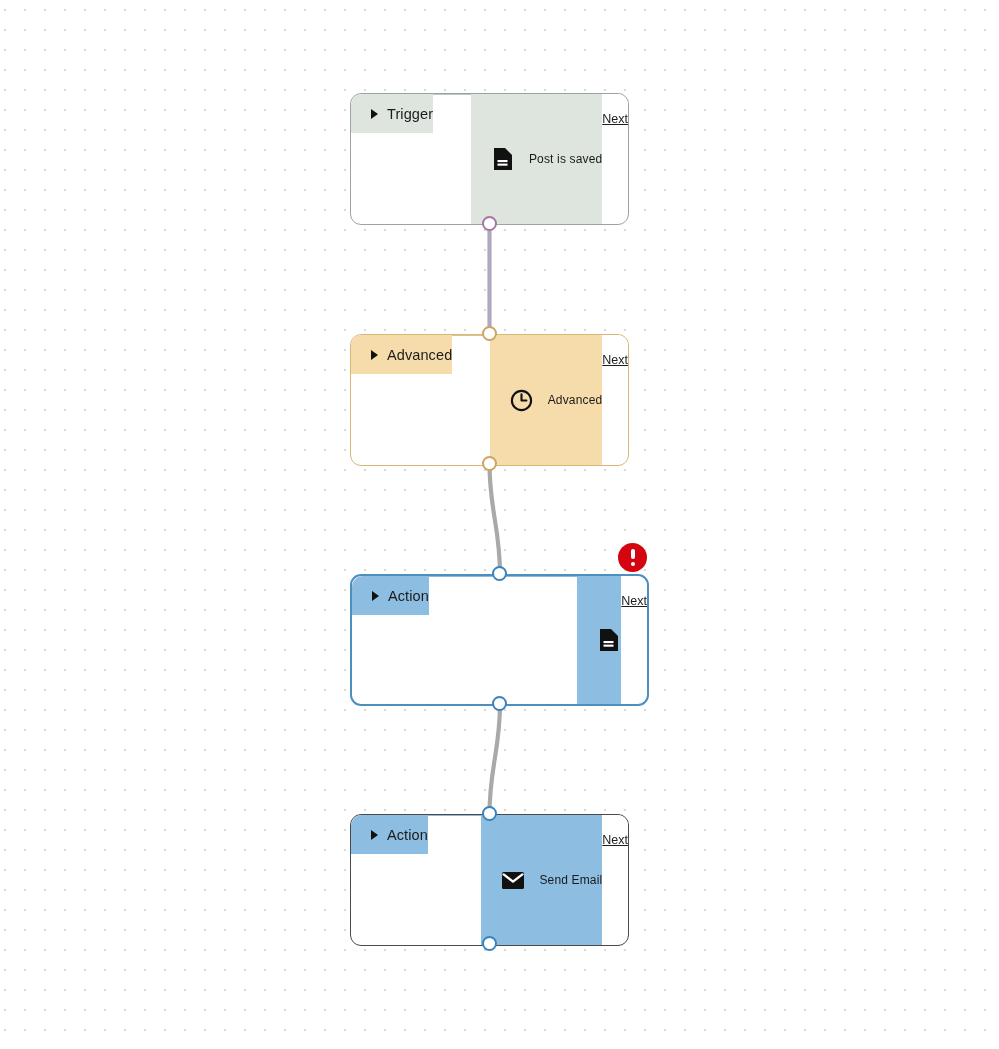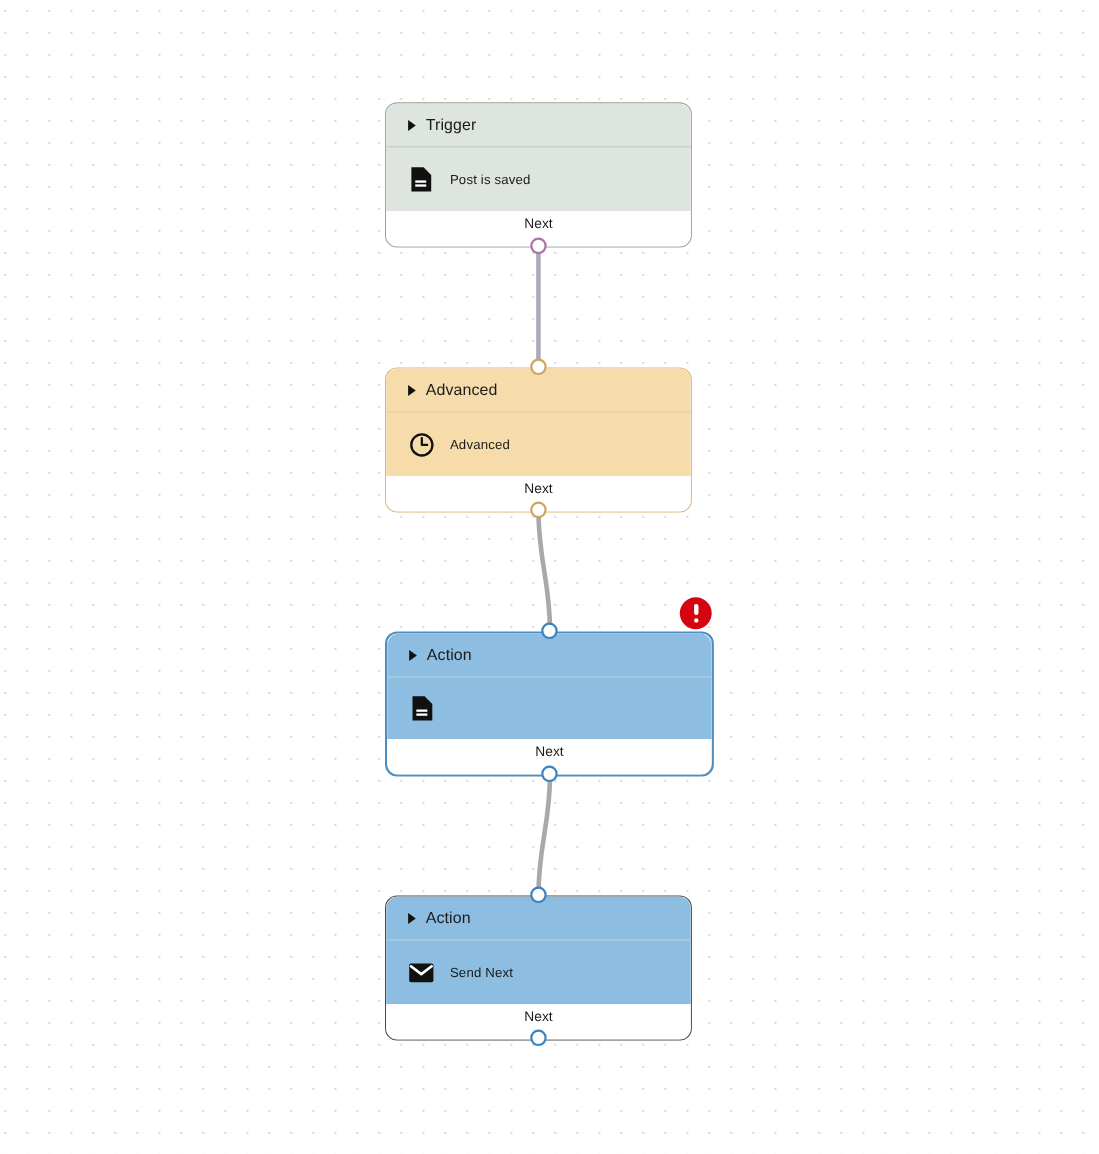--- a/index.html
+++ b/index.html
@@ -43,7 +43,7 @@
     overflow: hidden;
     height: 100%;
     display: flex;
-    flex-direction: column;
+    flex-direction: row;
   }
 
   .node-header {

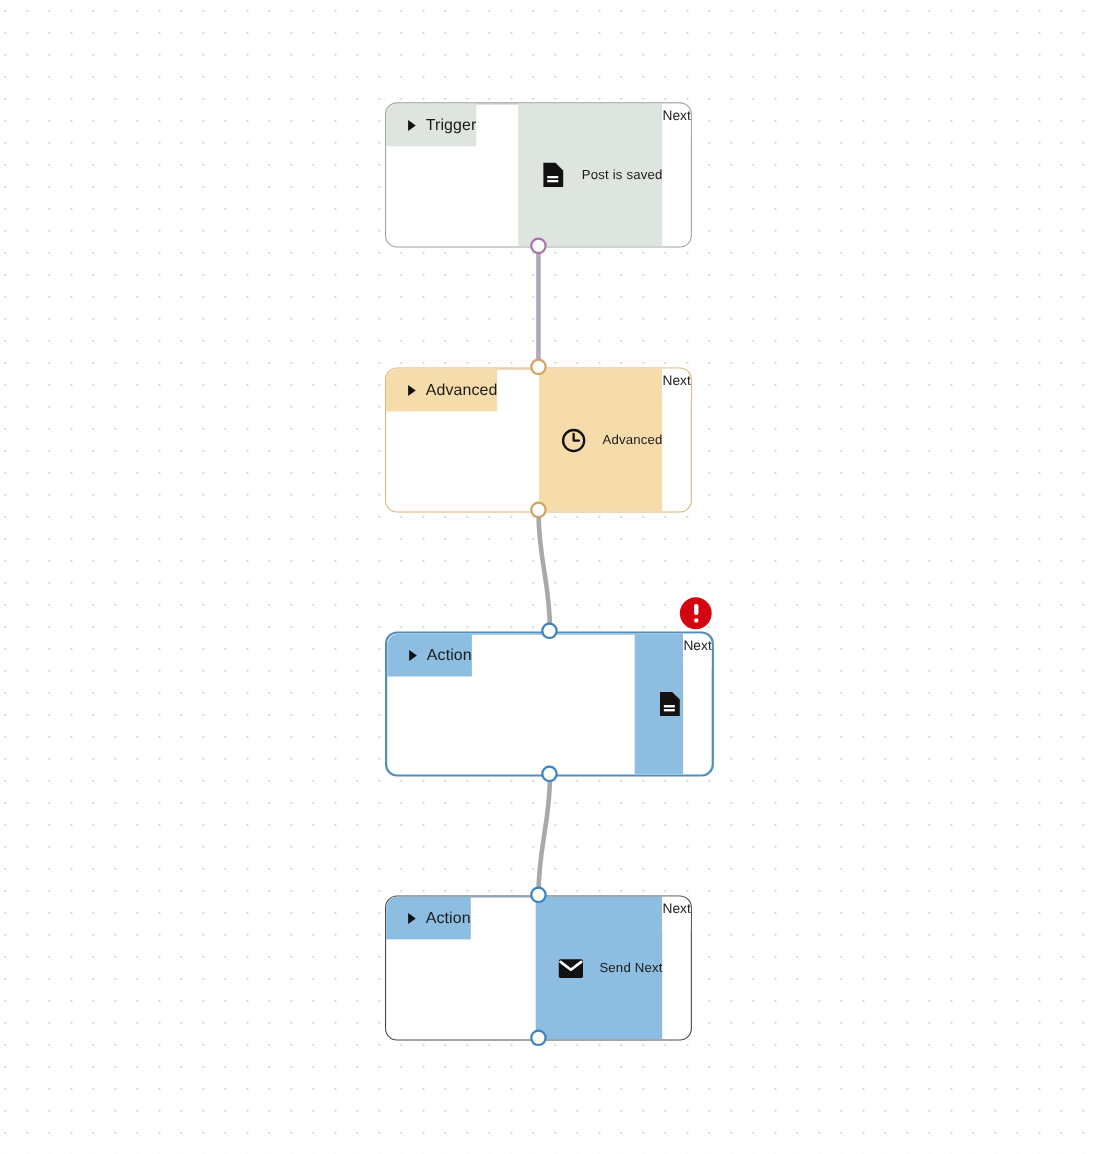--- a/index.html
+++ b/index.html
@@ -101,9 +101,10 @@
     display: flex;
     align-items: flex-start;
     justify-content: center;
-    padding-top: 4px;
+    padding-top: 18px;
     font-size: 12.5px;
     color: #1d1d1d;
+    text-decoration: underline;
   }
 
   

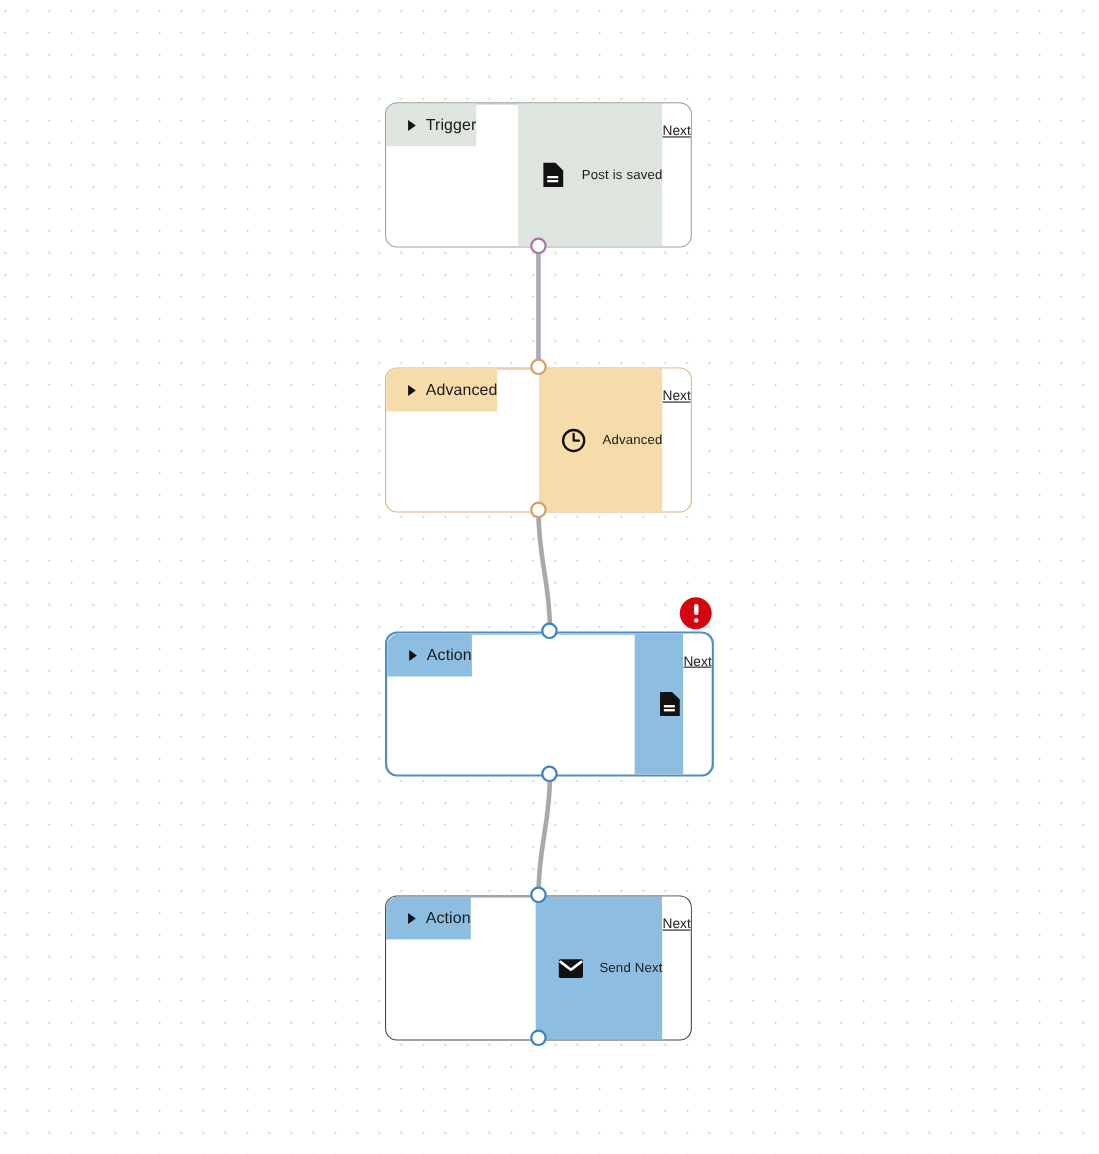--- a/index.html
+++ b/index.html
@@ -273,7 +273,7 @@
             <path d="M2.6 3.4 L12 10.6 L21.4 3.4" fill="none" stroke="#ffffff" stroke-width="2.4" stroke-linecap="round" stroke-linejoin="round"></path>
           </svg>
         </span>
-        <span class="label">Send Next</span>
+        <span class="label">Send Email</span>
       </div>
       <div class="node-footer">
         <span>Next</span>

